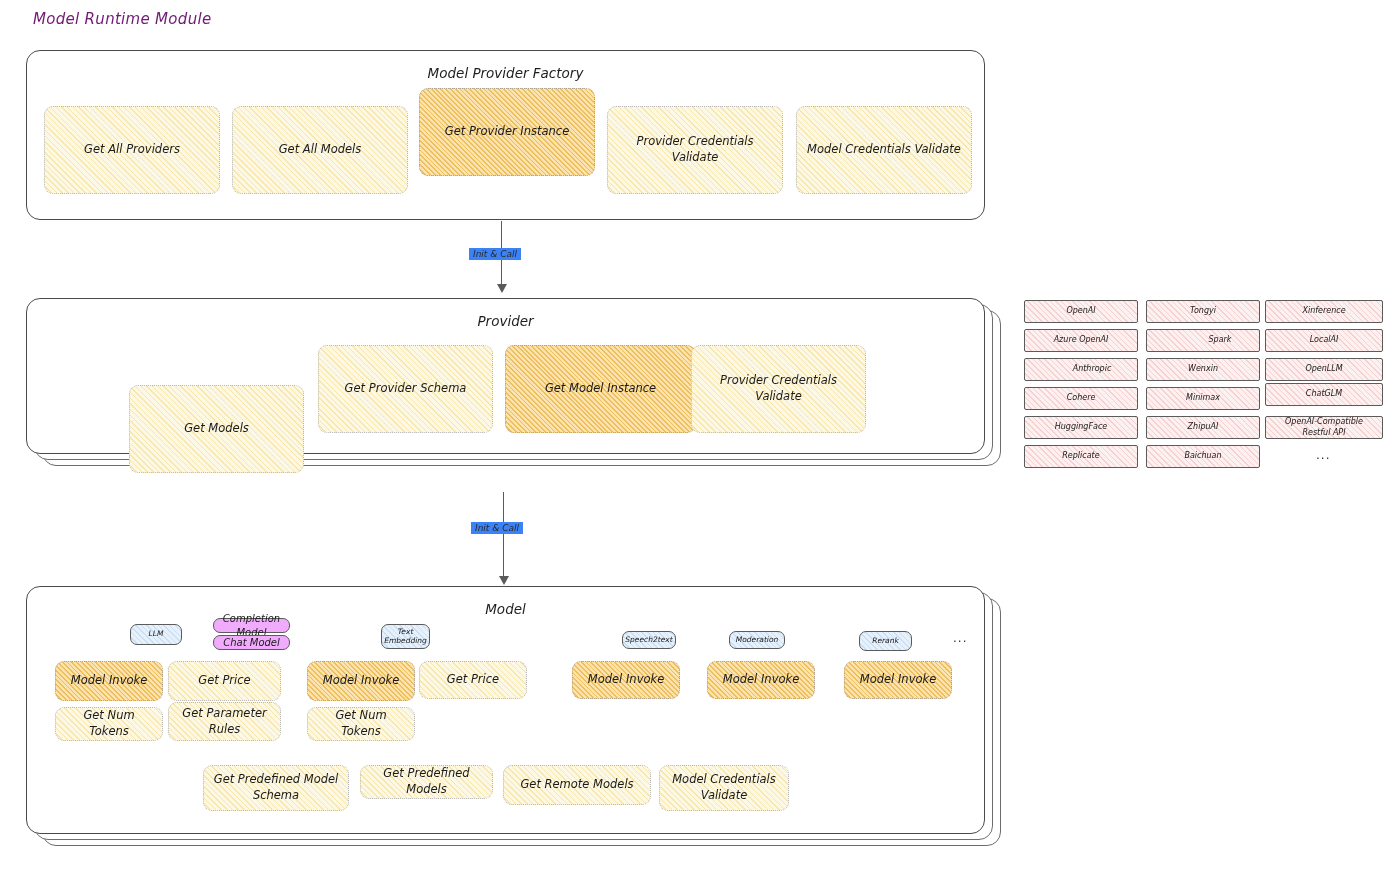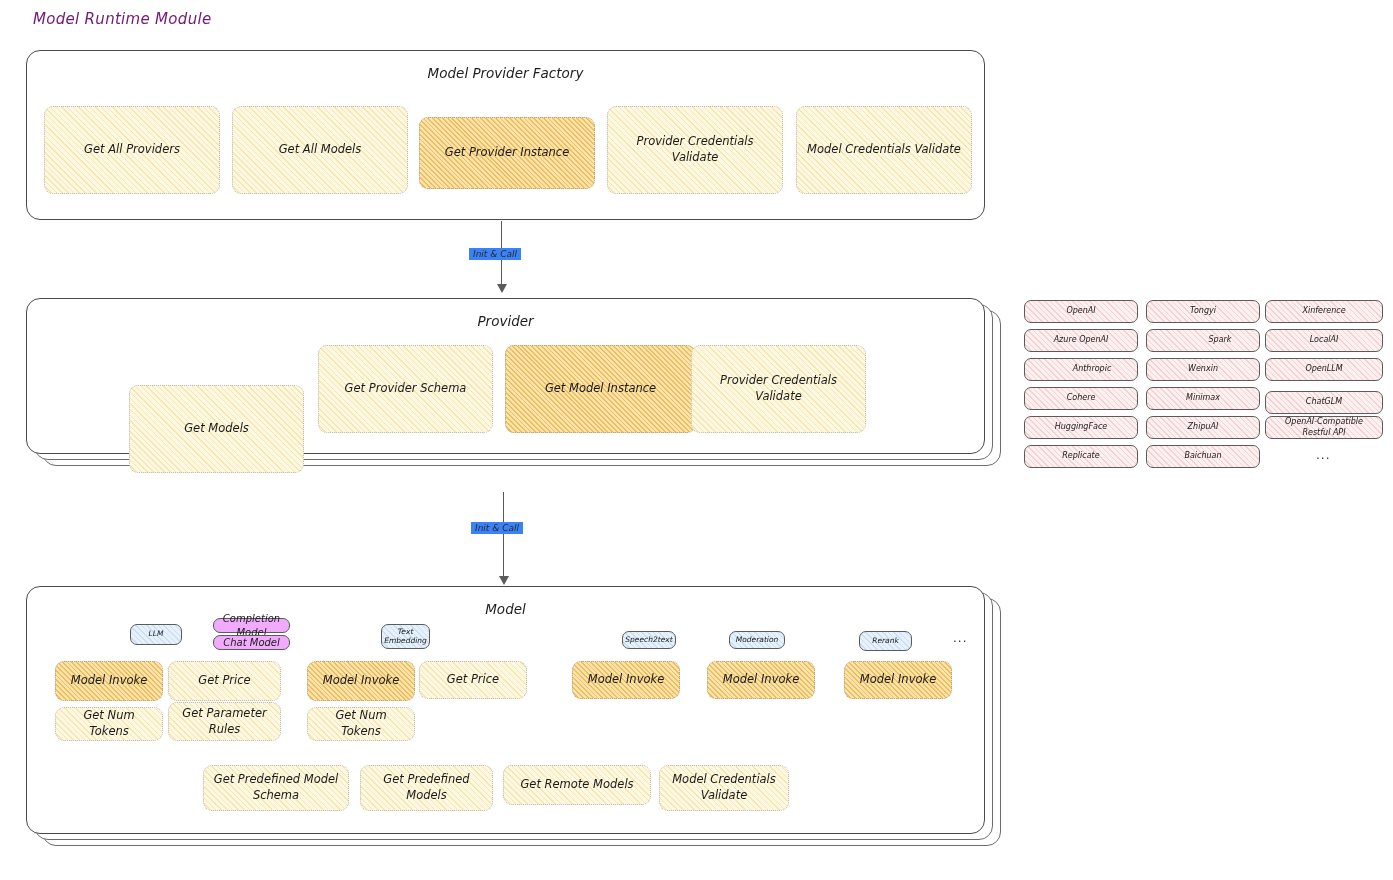--- a/index.html
+++ b/index.html
@@ -148,7 +148,7 @@
   <div id="factory-boxes">
       <div class="hbox cream" style="left: 17px; top: 55px; width: 176px; height: 88px;">Get All Providers</div>
       <div class="hbox cream" style="left: 205px; top: 55px; width: 176px; height: 88px;">Get All Models</div>
-      <div class="hbox amber" style="left: 392px; top: 66px; width: 176px; height: 72px;">Get Provider Instance</div>
+      <div class="hbox amber" style="left: 392px; top: 37px; width: 176px; height: 88px;">Get Provider Instance</div>
       <div class="hbox cream" style="left: 580px; top: 55px; width: 176px; height: 88px;">Provider Credentials Validate</div>
       <div class="hbox cream" style="left: 769px; top: 55px; width: 176px; height: 88px;">Model Credentials Validate</div>
     </div>

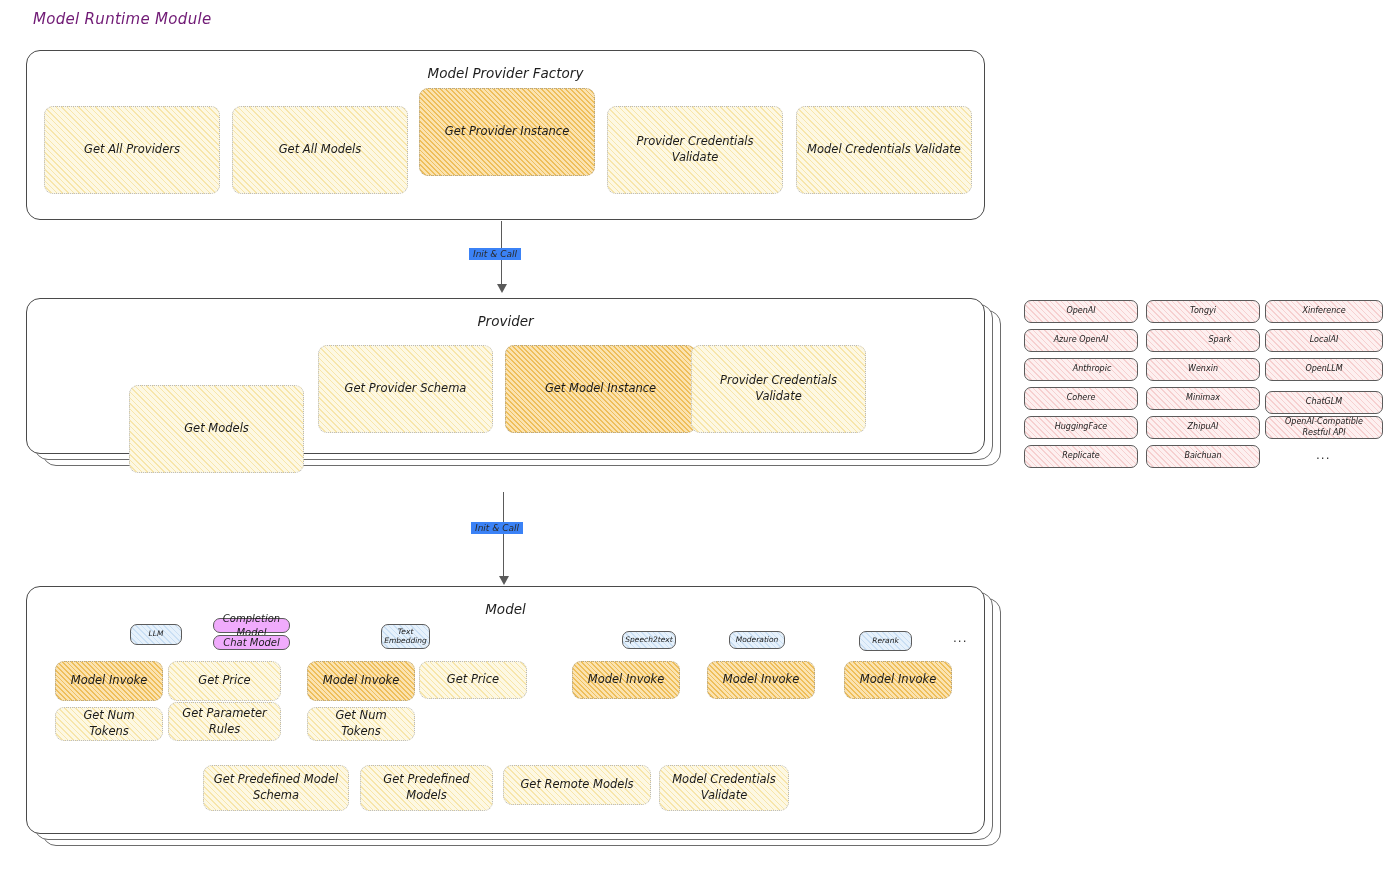--- a/index.html
+++ b/index.html
@@ -83,7 +83,7 @@
         45deg, rgba(237,163,163,.42) 0px, rgba(237,163,163,.42) 1px,
         rgba(255,255,255,0) 1px, rgba(255,255,255,0) 4px);
     border: 1.2px solid #5b5b5b;
-    border-radius: 7px;
+    border-radius: 2px;
     font-size: 8px;
     font-style: italic;
   }

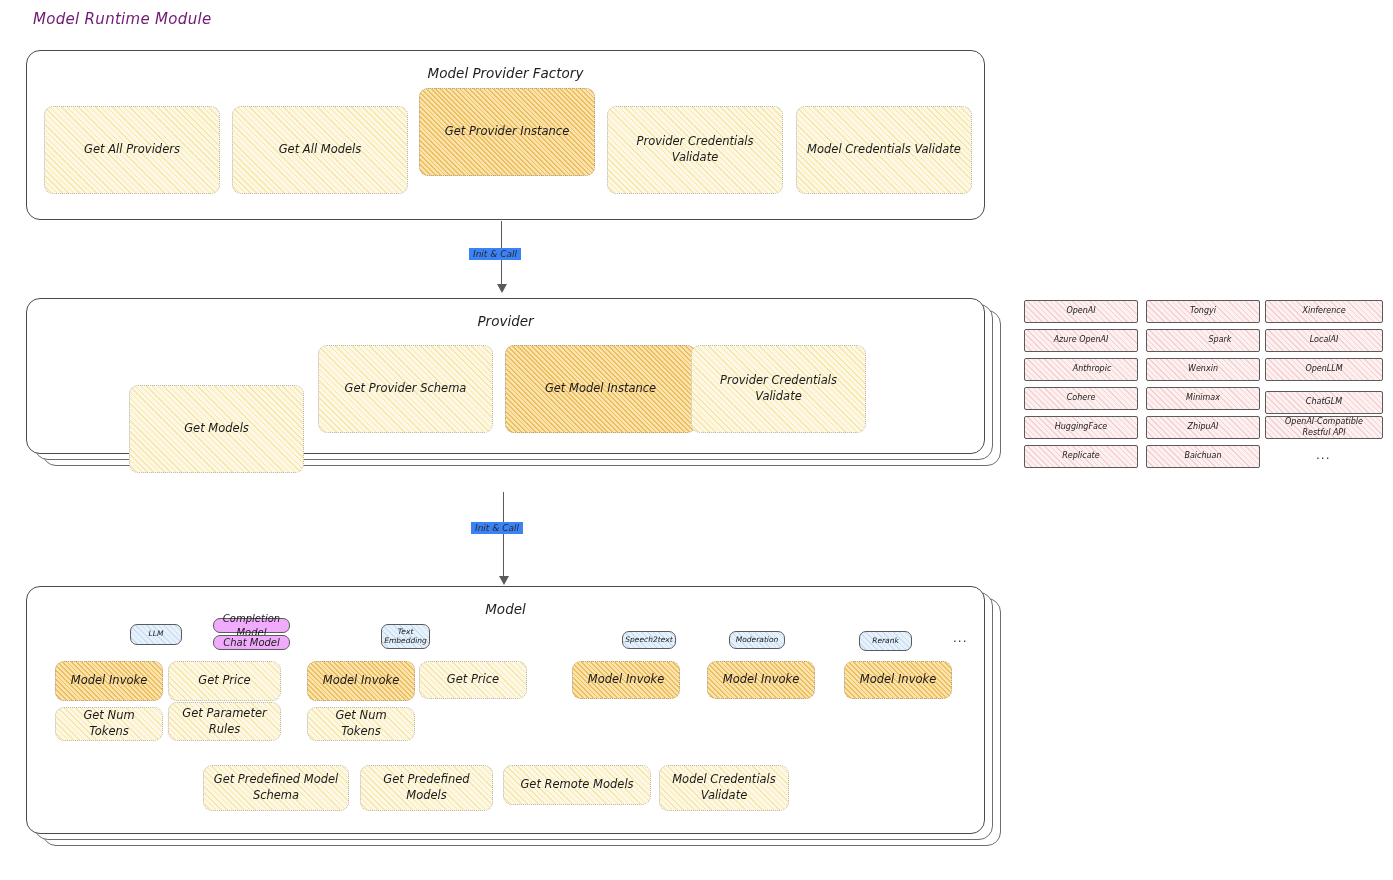--- a/index.html
+++ b/index.html
@@ -188,7 +188,7 @@
     <div class="hbox rose" style="left: 241px; top: 0px; width: 118px; height: 23px;">Xinference</div>
     <div class="hbox rose" style="left: 241px; top: 29px; width: 118px; height: 23px;">LocalAI</div>
     <div class="hbox rose" style="left: 241px; top: 58px; width: 118px; height: 23px;">OpenLLM</div>
-    <div class="hbox rose" style="left: 241px; top: 91px; width: 118px; height: 23px;">ChatGLM</div>
+    <div class="hbox rose" style="left: 241px; top: 83px; width: 118px; height: 23px;">ChatGLM</div>
     <div class="hbox rose" style="left: 241px; top: 116px; width: 118px; height: 23px;">OpenAI-Compatible Restful API</div>
     <div class="ellipsis" style="left: 292px; top: 148px;">...</div>
   </div>

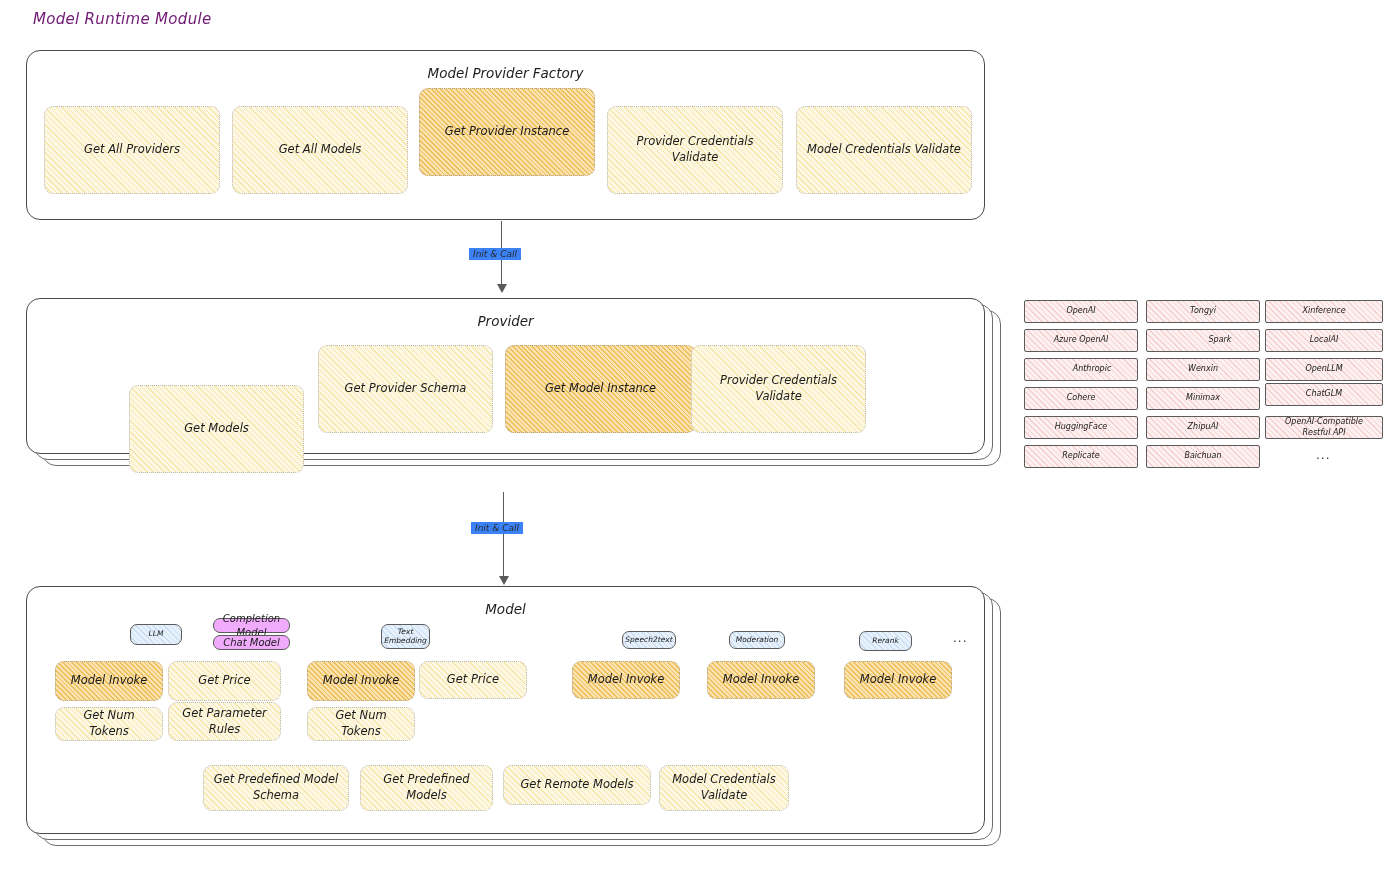--- a/index.html
+++ b/index.html
@@ -225,7 +225,7 @@
     </div>
   <div id="model-common">
       <div class="hbox cream" style="left: 176px; top: 178px; width: 146px; height: 46px;">Get Predefined Model Schema</div>
-      <div class="hbox cream" style="left: 333px; top: 178px; width: 133px; height: 46px;">Get Predefined Models</div>
+      <div class="hbox cream" style="left: 333px; top: 178px; width: 133px; height: 34px;">Get Predefined Models</div>
       <div class="hbox cream" style="left: 476px; top: 178px; width: 148px; height: 40px;">Get Remote Models</div>
       <div class="hbox cream" style="left: 632px; top: 178px; width: 130px; height: 46px;">Model Credentials Validate</div>
     </div>

